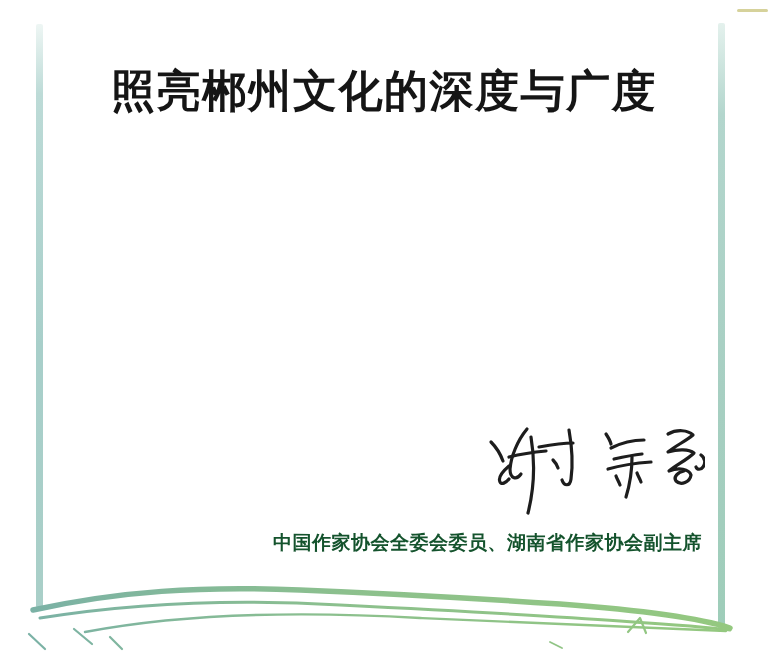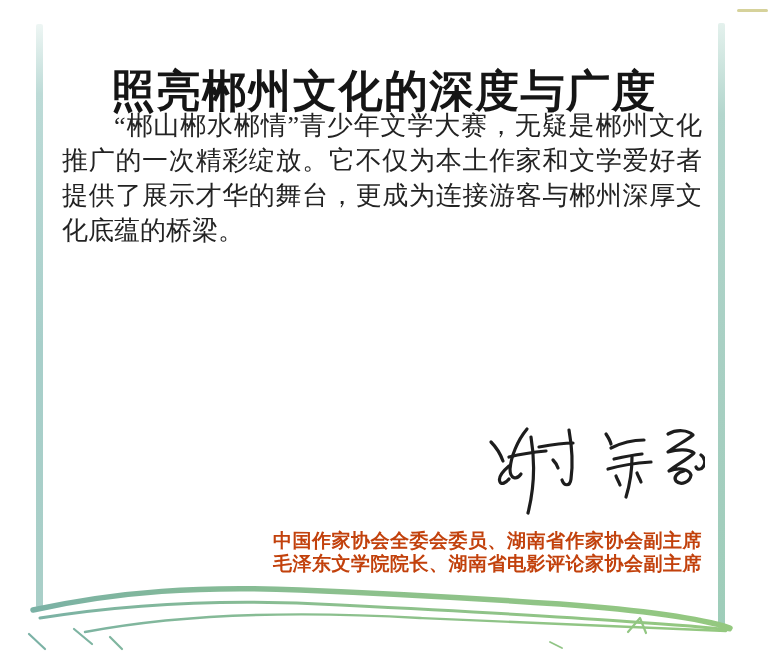--- a/index.html
+++ b/index.html
@@ -51,7 +51,6 @@
   <h1 class="title">照亮郴州文化的深度与广度</h1>
 
   <div class="body-text">
-    <p>“郴山郴水郴情”青少年文学大赛，无疑是郴州文化推广的一次精彩绽放。它不仅为本土作家和文学爱好者提供了展示才华的舞台，更成为连接游客与郴州深厚文化底蕴的桥梁。</p>
   </div>
 
   <div class="signature" aria-label="谢宗玉">

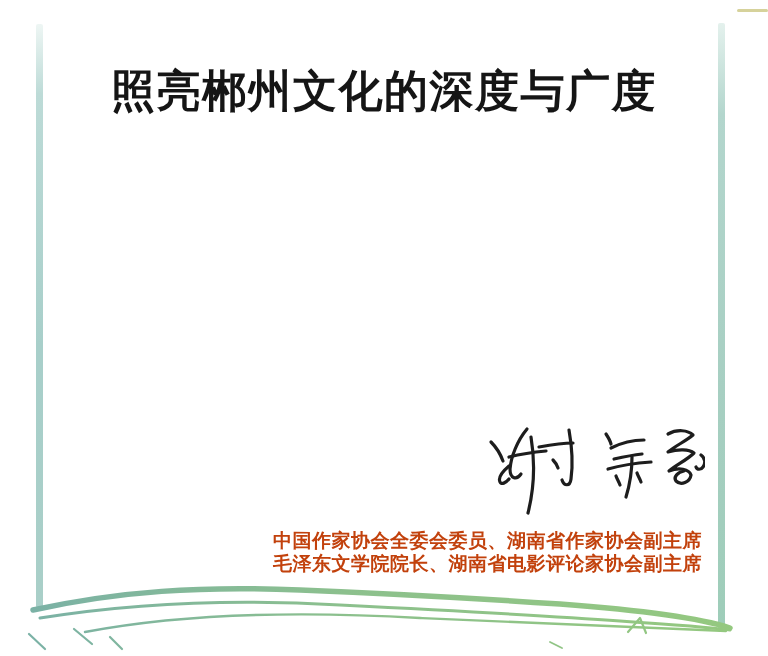--- a/index.html
+++ b/index.html
@@ -32,8 +32,8 @@
 
   
   .attribution{position:absolute;right:66px;top:531px;text-align:right;
-    font-family:Liberation Mono, monospace;font-weight:700;
-    font-size:19px;line-height:23px;color:#c2410c;letter-spacing:0.5px;}
+    font-family:Liberation Serif, serif;font-weight:700;
+    font-size:19px;line-height:23px;color:#14532d;letter-spacing:0.5px;}
 
   
   .book{position:absolute;left:0;top:560px;width:768px;height:96px;}

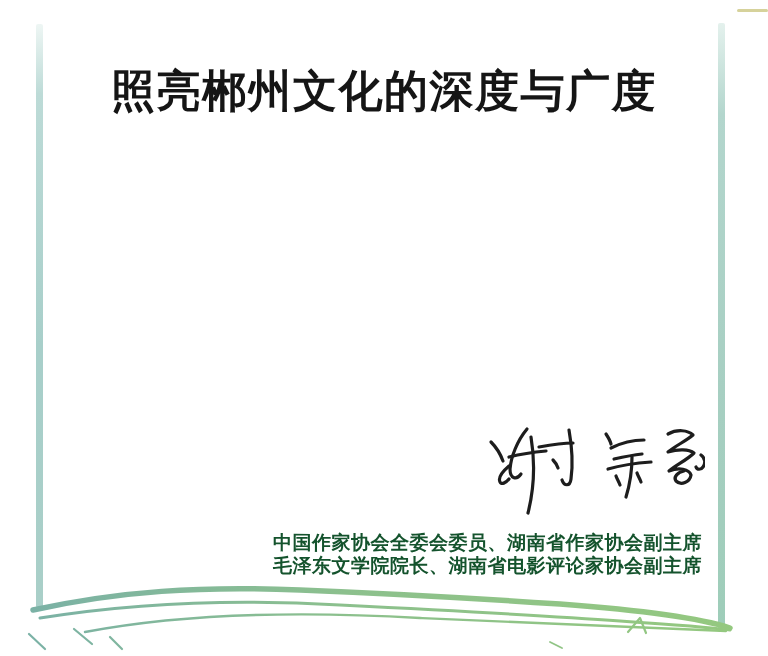--- a/index.html
+++ b/index.html
@@ -80,7 +80,6 @@
 
   <div class="attribution">
     <div>中国作家协会全委会委员、湖南省作家协会副主席</div>
-    <div>毛泽东文学院院长、湖南省电影评论家协会副主席</div>
   </div>
 
   <div class="book">

